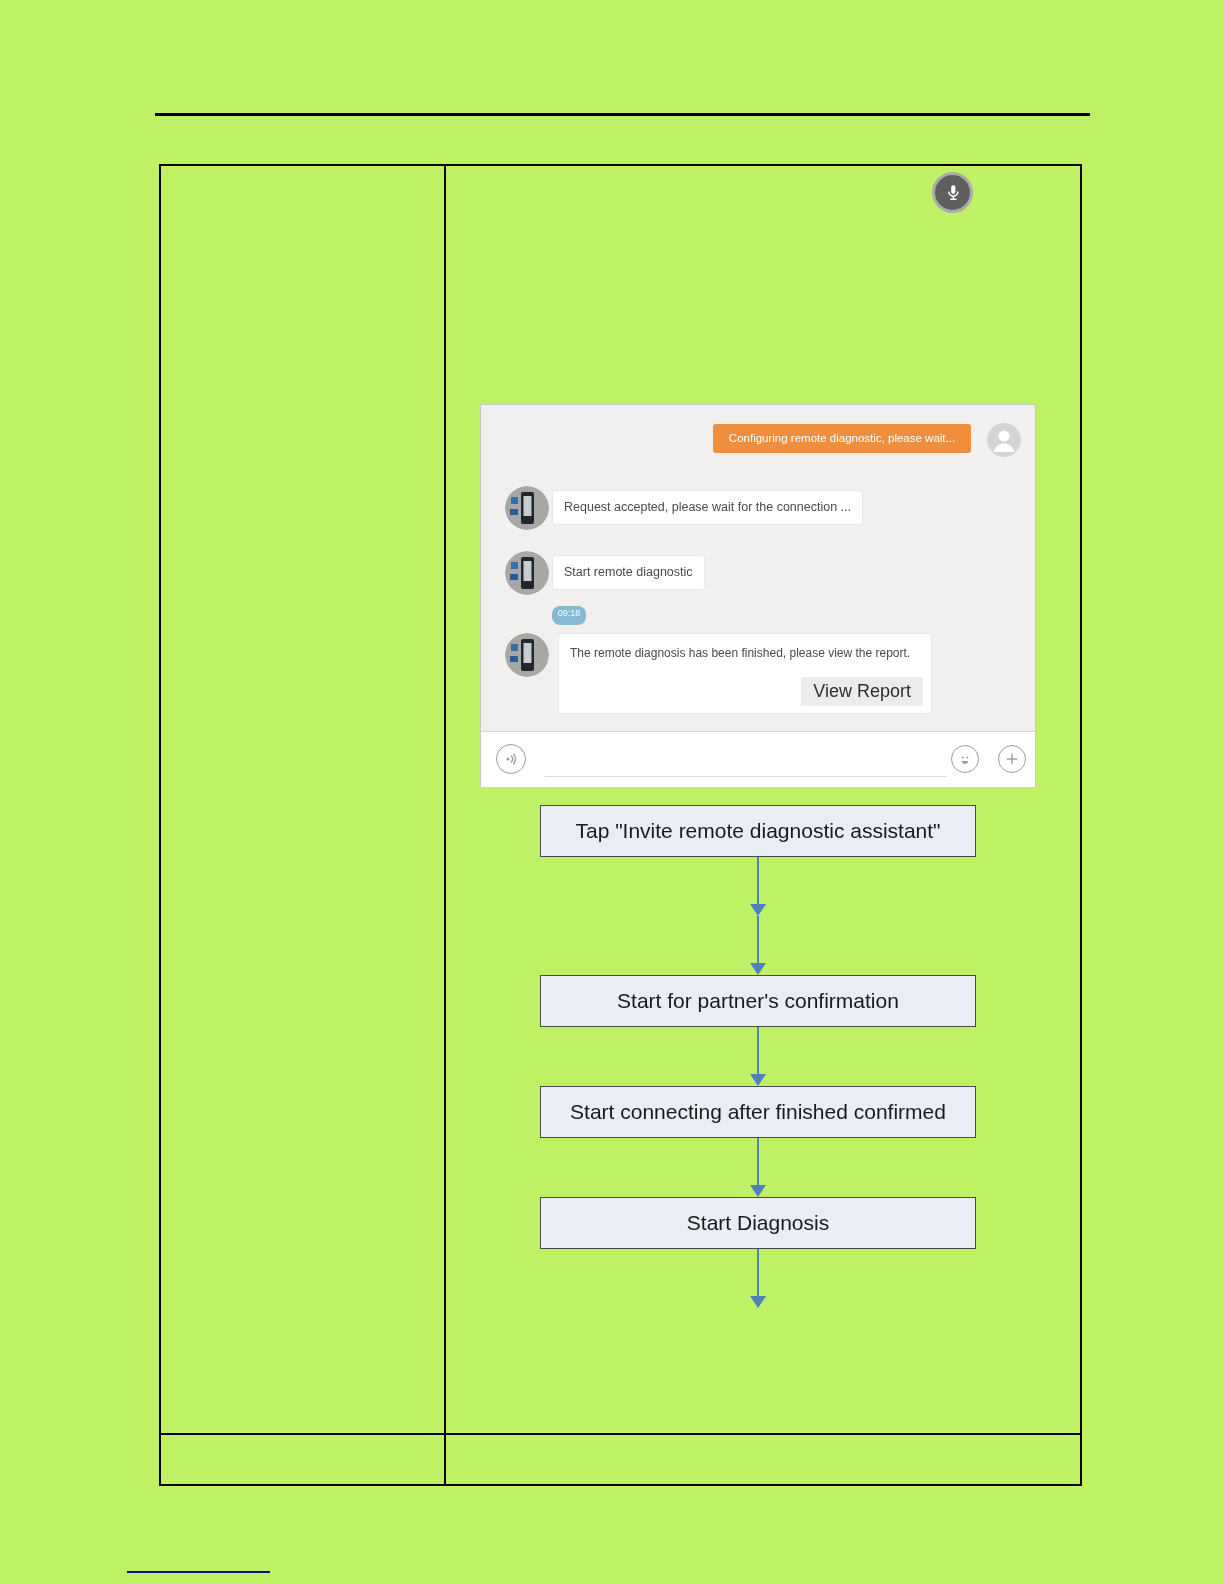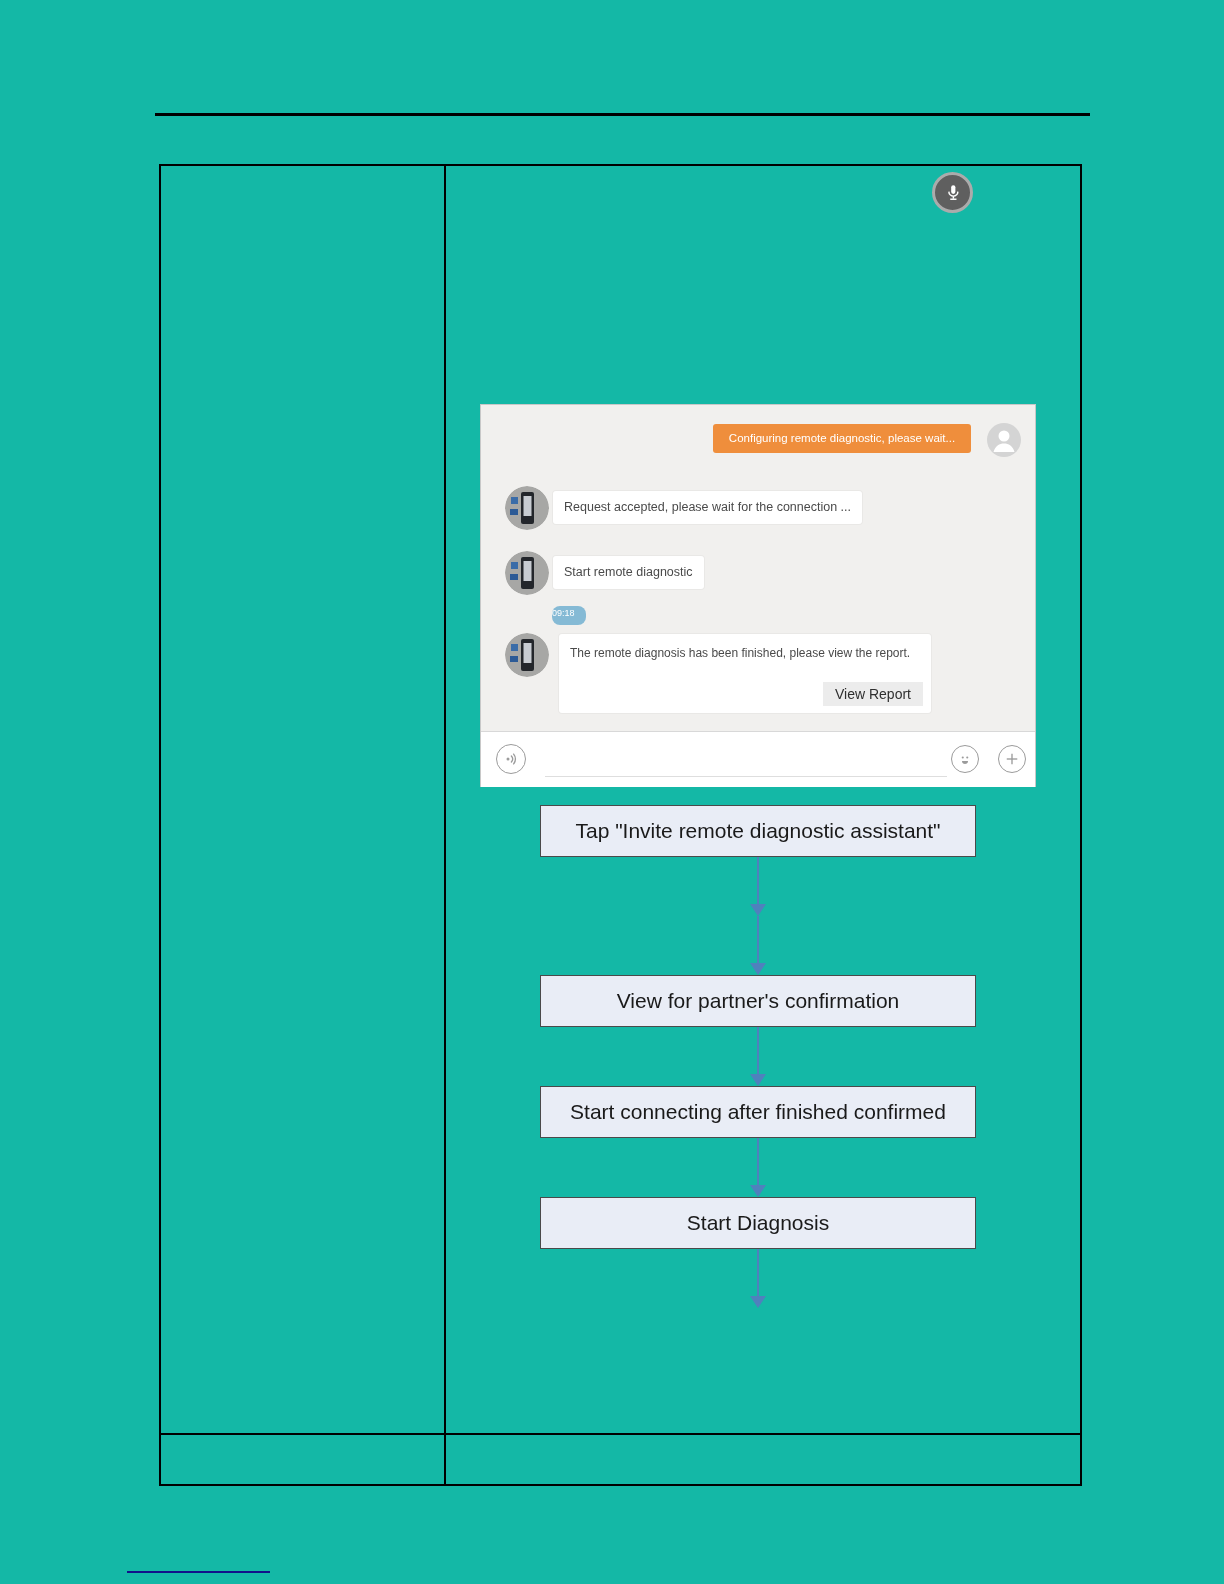--- a/index.html
+++ b/index.html
@@ -8,7 +8,7 @@
     position: relative;
     width: 1224px;
     height: 1584px;
-    background: #14b8a6;
+    background: #bef264;
     font-family: "Liberation Sans", sans-serif;
     overflow: hidden;
   }

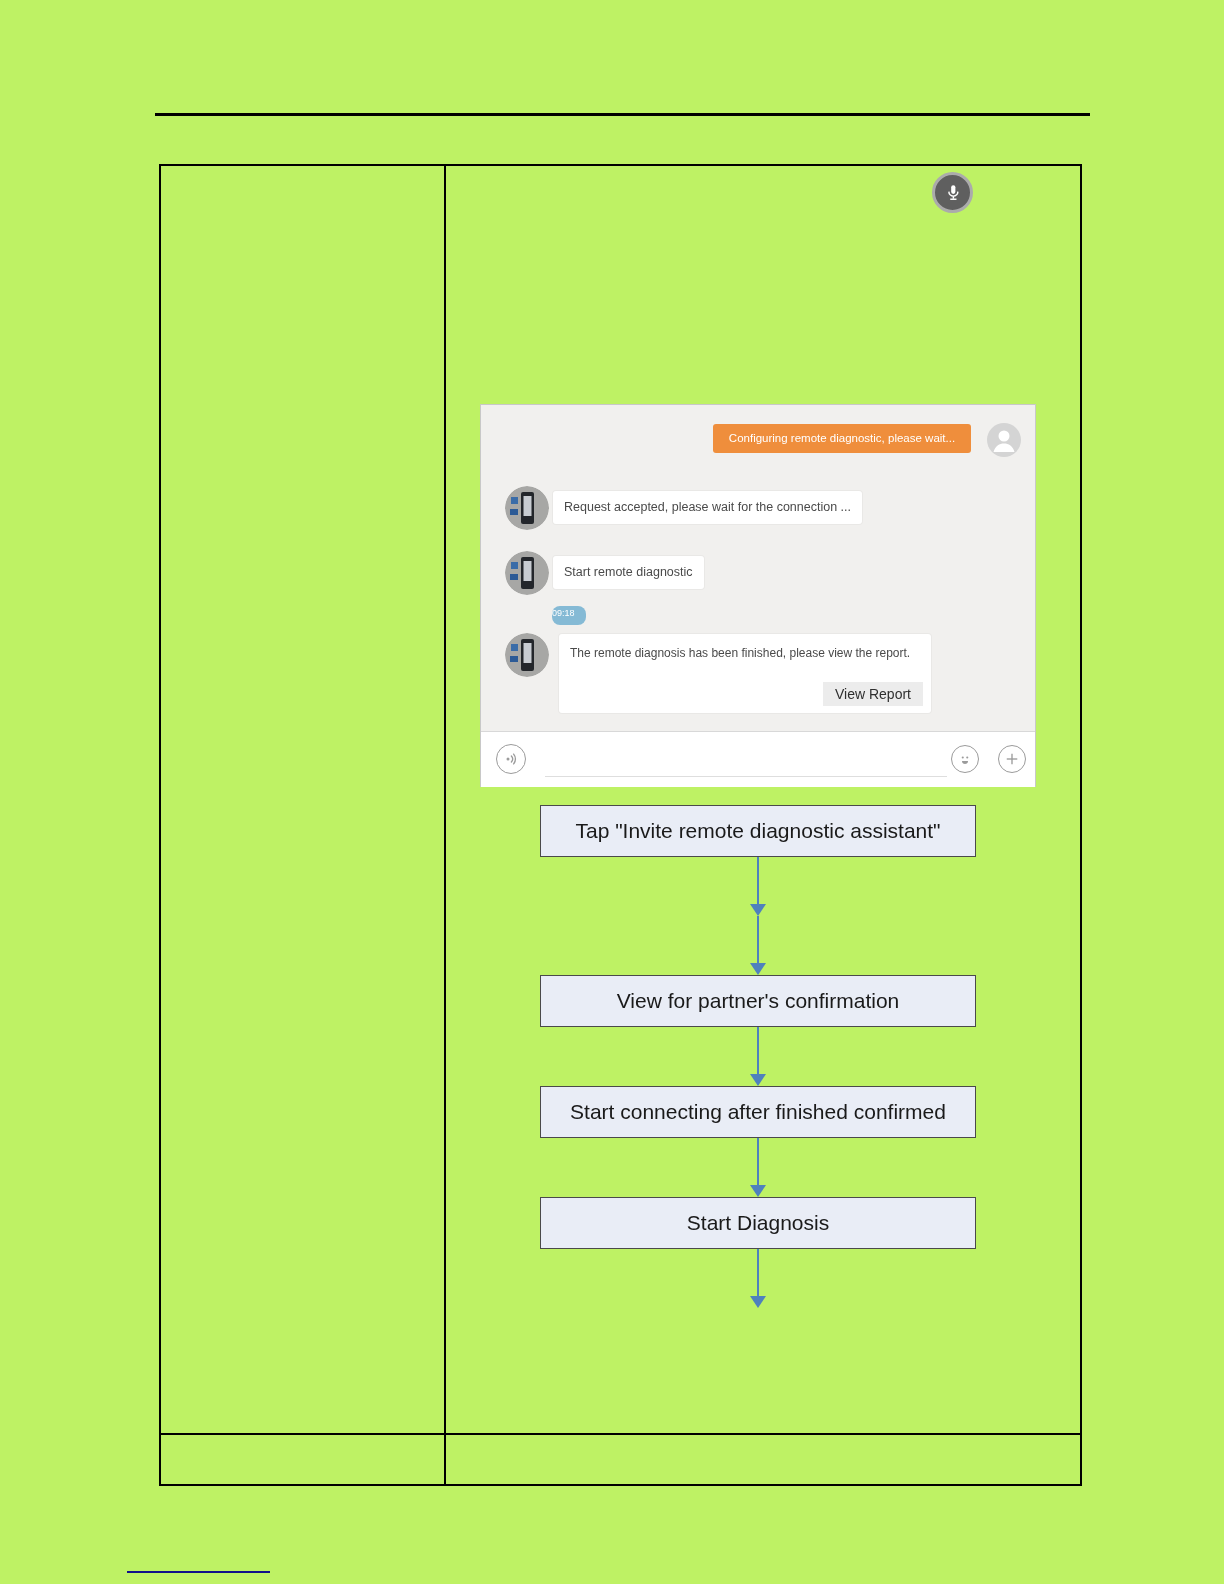--- a/index.html
+++ b/index.html
@@ -59,7 +59,7 @@
   .timestamp-pill {
     left: 71px; top: 201px; width: 34px; height: 19px;
     background: #85badS; background: #85bad5; border-radius: 8px;
-    color: #ffffff; font-size: 9px; line-height: 15px; text-align: left;
+    color: #ffffff; font-size: 9px; line-height: 15px; text-align: center;
   }
   .bubble-final {
     left: 78px; top: 229px; width: 372px; height: 79px;

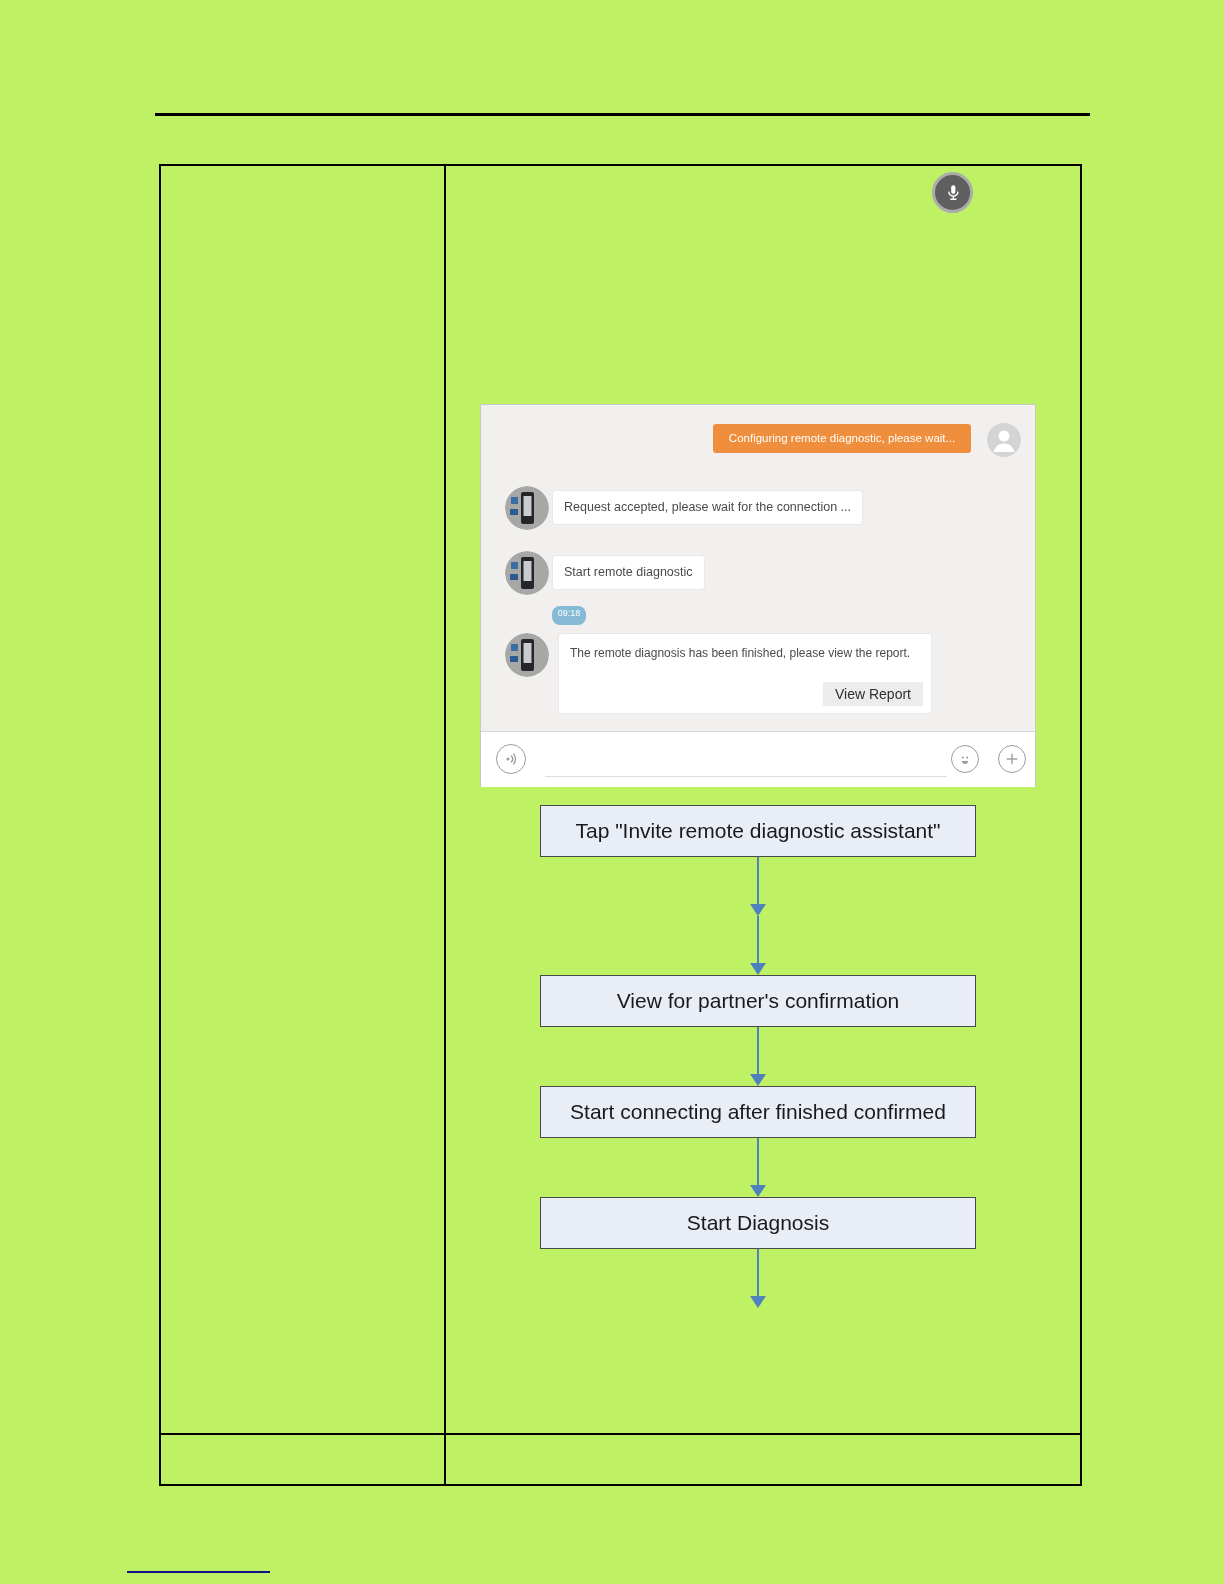--- a/index.html
+++ b/index.html
@@ -69,7 +69,7 @@
   }
   .view-report-btn {
     position: absolute; right: 8px; bottom: 7px;
-    background: #ececec; color: #2f2f2f; font-size: 14px;
+    background: #ececec; color: #2f2f2f; font-size: 18px;
     padding: 4px 12px; border: none; font-family: "Liberation Sans", sans-serif;
   }
   .chat-bottom-bar {

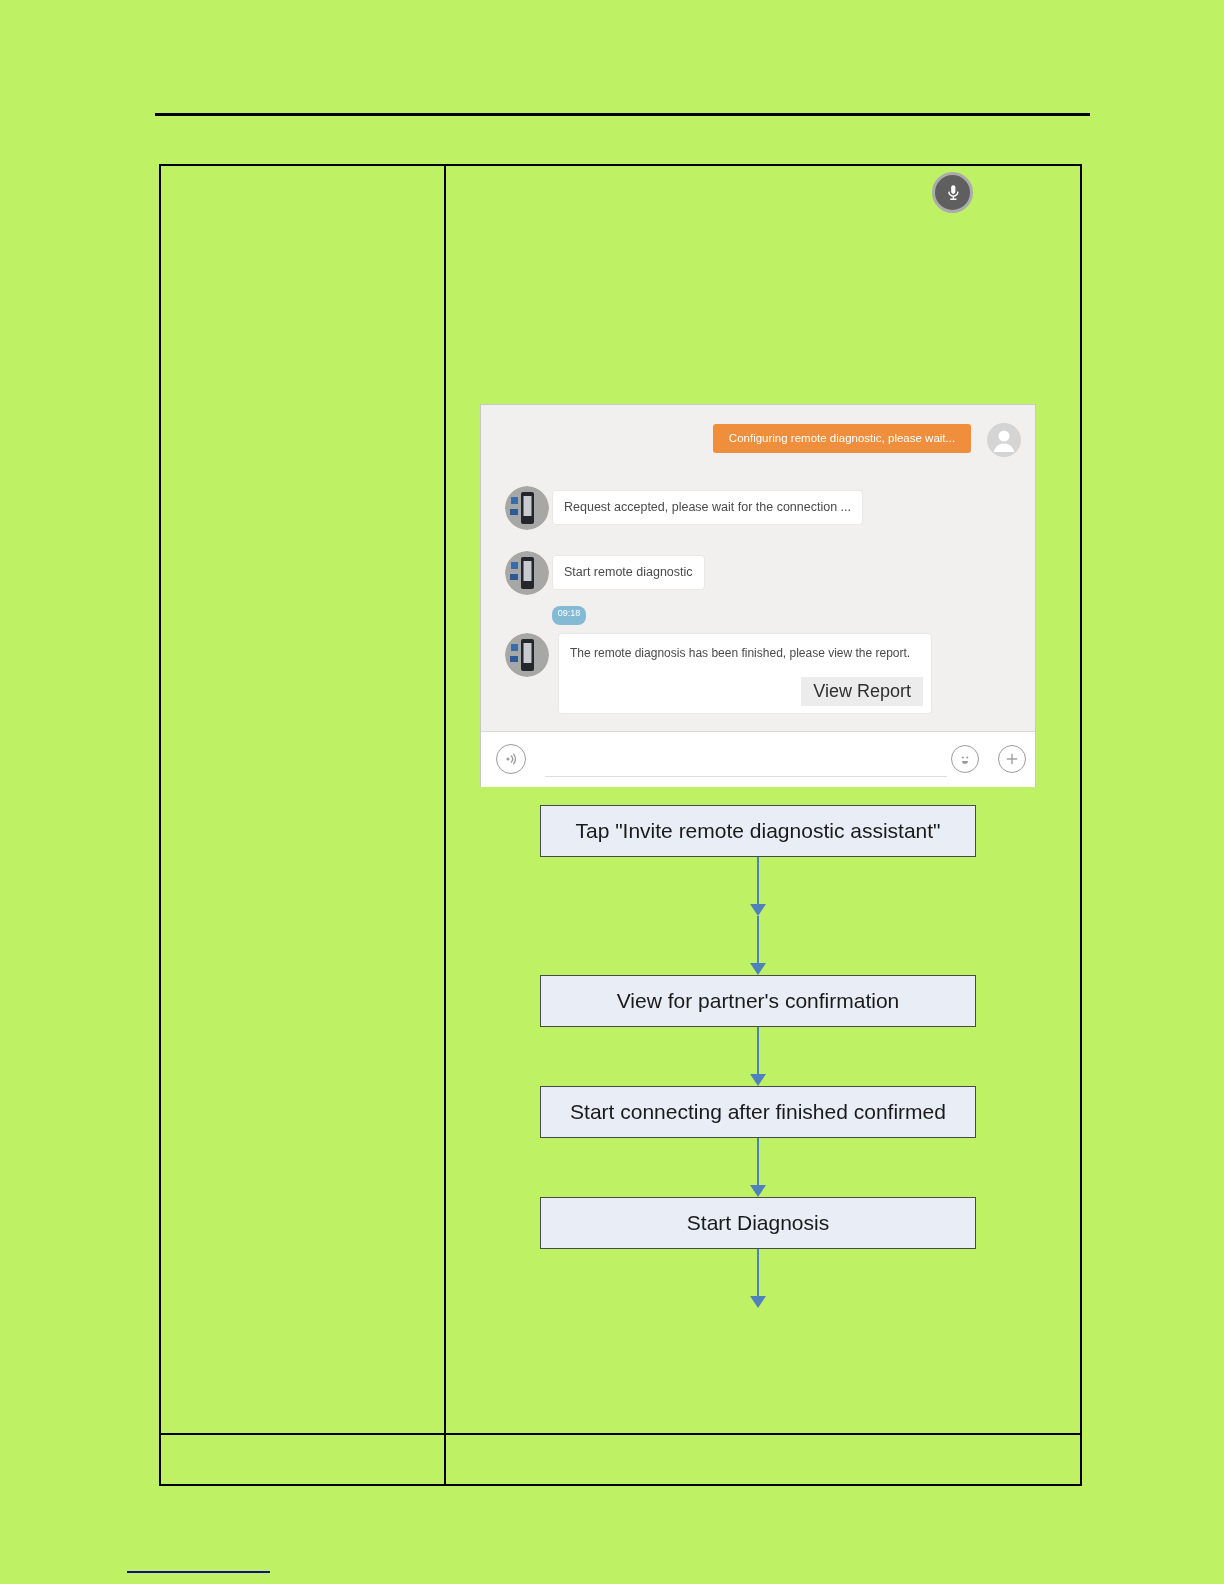--- a/index.html
+++ b/index.html
@@ -207,7 +207,7 @@
     <div class="flow-box">Tap "Invite remote diagnostic assistant"</div>
     <div class="flow-arrow"></div>
     <div class="flow-arrow"></div>
-    <div class="flow-box">View for partner's confirmation</div>
+    <div class="flow-box">Start for partner's confirmation</div>
     <div class="flow-arrow"></div>
     <div class="flow-box">Start connecting after finished confirmed</div>
     <div class="flow-arrow"></div>

